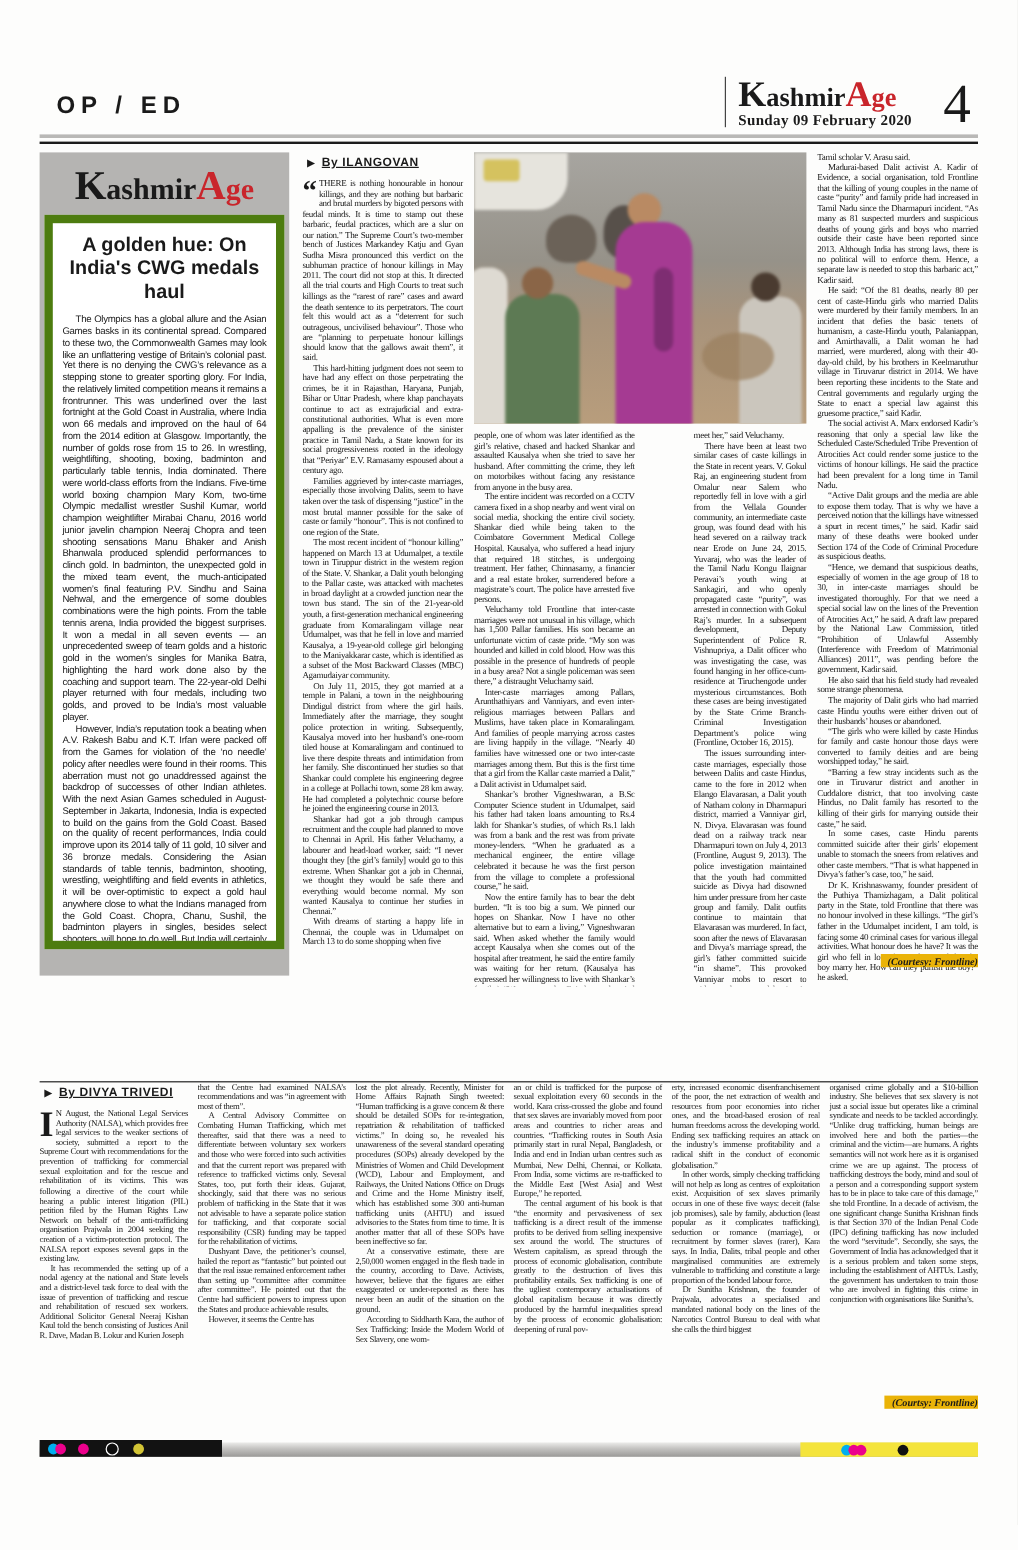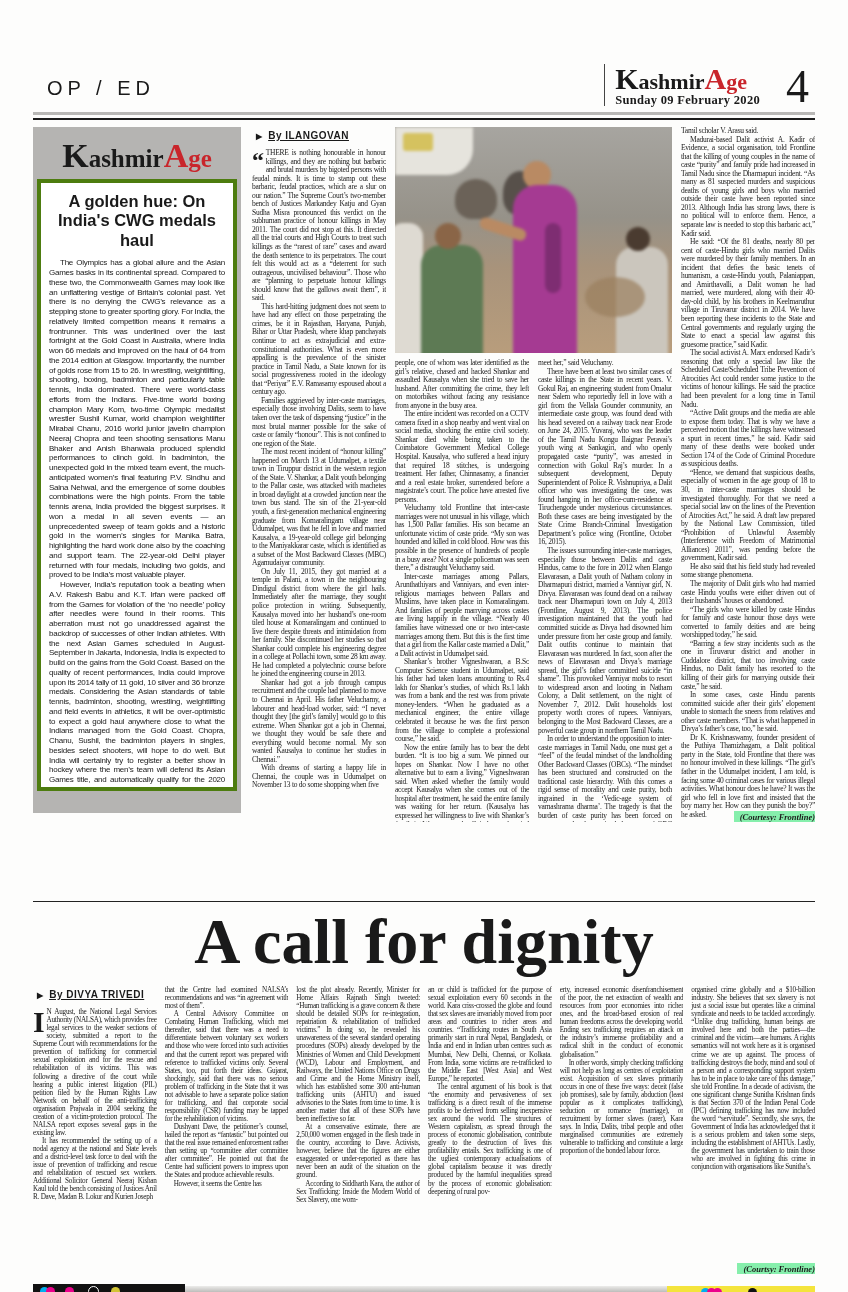--- a/index.html
+++ b/index.html
@@ -6,7 +6,7 @@
   .page{width:848px;height:1292px;background:#fdfdfc;box-sizing:border-box;padding:42px 33px 0 33px;position:relative;overflow:hidden;font-family:"Liberation Serif",serif;color:#1a1a1a;}
   
   .hdr{display:flex;align-items:flex-end;justify-content:space-between;height:64px;}
-  .oped{font-family:"Liberation Sans",sans-serif;font-weight:normal;font-size:20px;letter-spacing:5px;margin:0 0 6px 14px;text-align:center;}
+  .oped{font-family:"Liberation Sans",sans-serif;font-weight:bold;font-size:20px;letter-spacing:5px;margin:0 0 6px 14px;text-align:center;}
   .hdr-right{display:flex;align-items:flex-end;}
   .mast-block{border-left:1.5px solid #444;padding-left:10px;line-height:1;}
   .mast-logo{font-family:"Liberation Serif",serif;font-weight:bold;white-space:nowrap;}

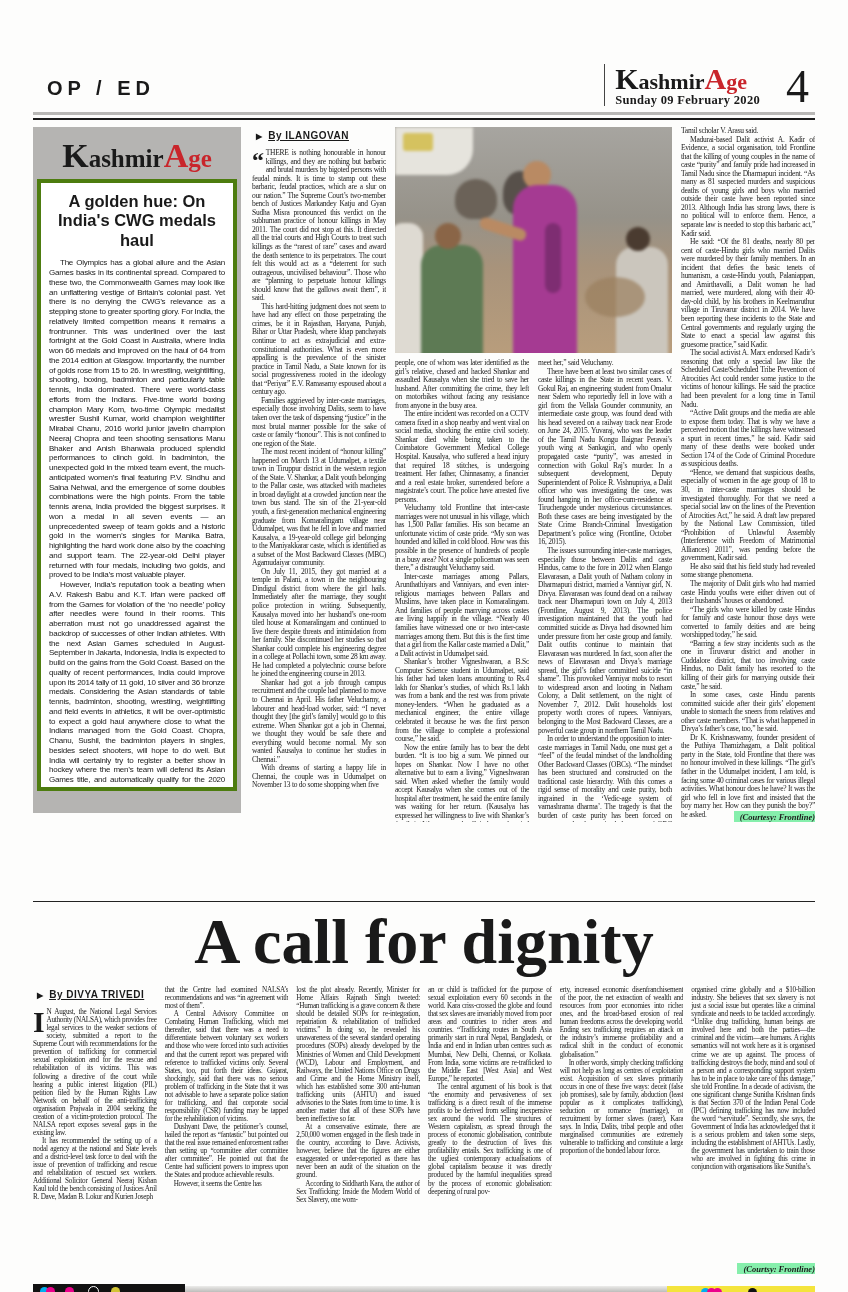--- a/index.html
+++ b/index.html
@@ -23,7 +23,7 @@
   .ed-logo{text-align:center;font-family:"Liberation Serif",serif;font-weight:bold;padding:8px 0 6px;line-height:1;}
   .ed-logo .big{font-size:34px;}
   .ed-logo .sm{font-size:25px;}
-  .ed-box{background:#fff;border:4px solid #4d7c0f;padding:7px 8px;height:612px;box-sizing:border-box;overflow:hidden;}
+  .ed-box{background:#fff;border:7px solid #4d7c0f;padding:7px 8px;height:612px;box-sizing:border-box;overflow:hidden;}
   .ed-title{font-family:"Liberation Sans",sans-serif;font-weight:bold;font-size:16.5px;line-height:1.18;text-align:center;margin:2px 6px 8px;}
   .ed-box p{font-family:"Liberation Sans",sans-serif;font-size:8px;line-height:1.22;letter-spacing:-0.25px;text-align:justify;text-indent:11px;margin:0;}
   

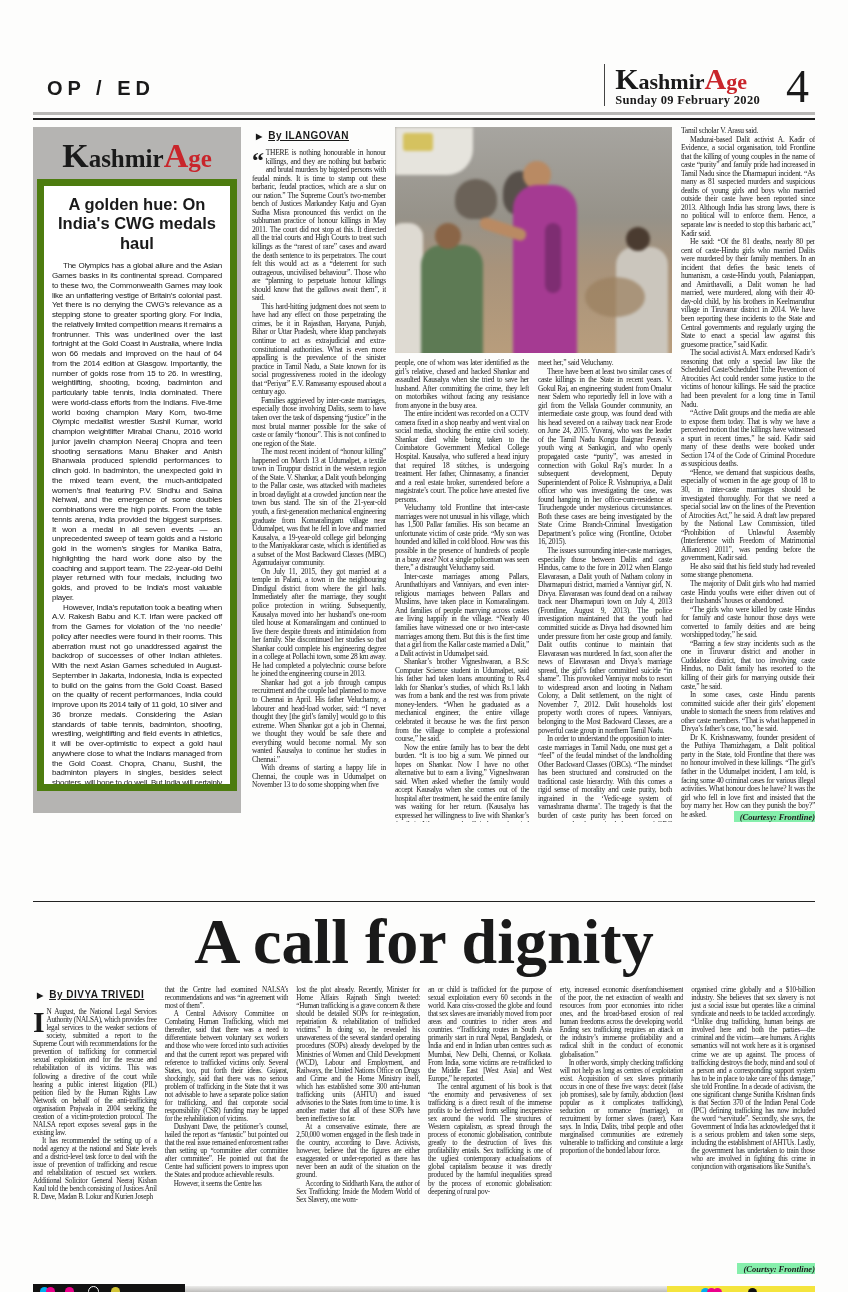--- a/index.html
+++ b/index.html
@@ -34,7 +34,7 @@
   .h-col1{grid-area:1/1/3/2;}
   .h-photo{grid-area:1/2/2/4;margin-bottom:6px;}
   .h-col2{grid-area:2/2/3/3;font-family:Liberation Serif, serif;}
-  .h-col3{grid-area:2/3/3/4;}
+  .h-col3{grid-area:2/3/3/4;margin-left:40px;}
   .h-col4{grid-area:1/4/3/5;position:relative;}
   .ncol{overflow:hidden;}
   .ncol p{font-size:7.5px;line-height:1.14;letter-spacing:-0.25px;text-align:justify;text-indent:9px;margin:0;}

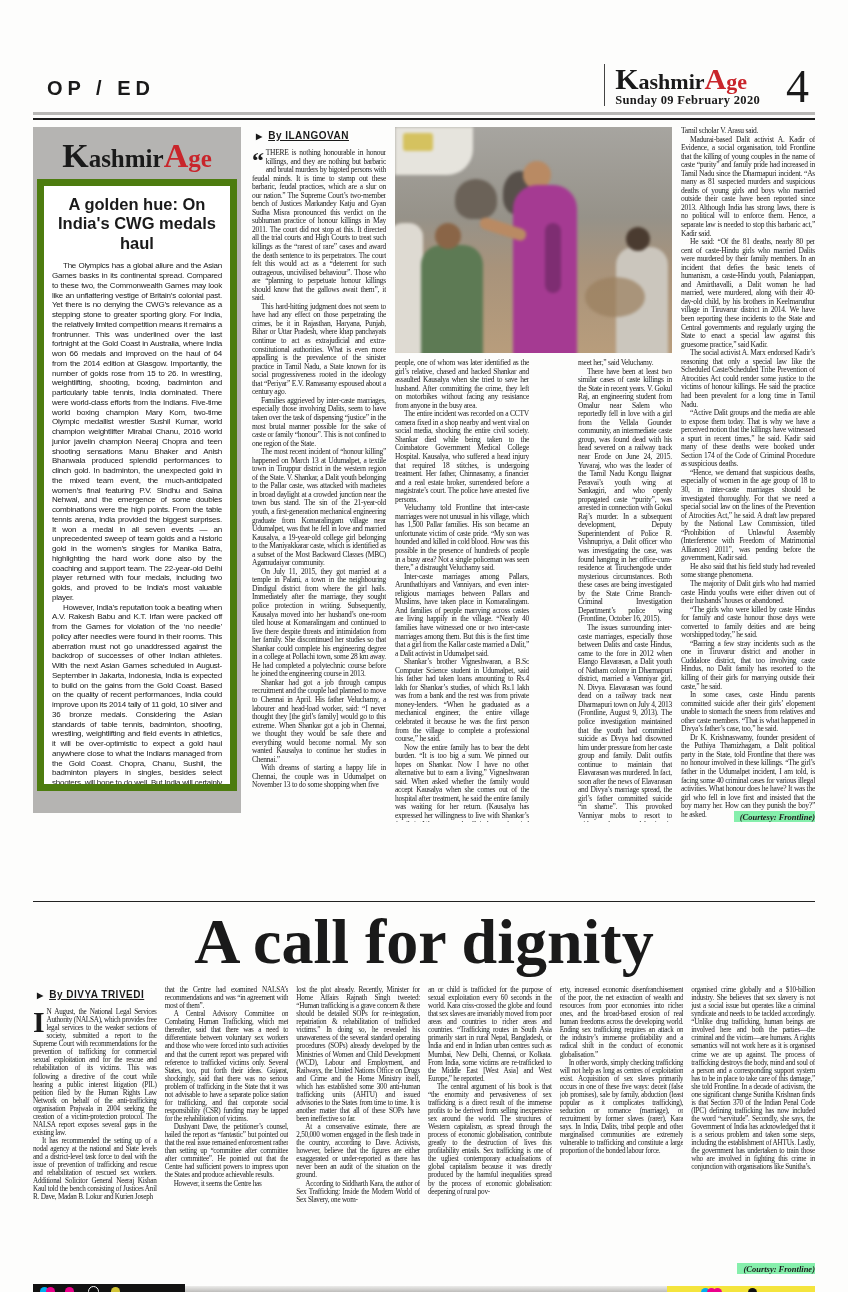--- a/index.html
+++ b/index.html
@@ -102,7 +102,7 @@
           <p>The most recent incident of “honour killing” happened on March 13 at Udumalpet, a textile town in Tiruppur district in the western region of the State. V. Shankar, a Dalit youth belonging to the Pallar caste, was attacked with machetes in broad daylight at a crowded junction near the town bus stand. The sin of the 21-year-old youth, a first-generation mechanical engineering graduate from Komaralingam village near Udumalpet, was that he fell in love and married Kausalya, a 19-year-old college girl belonging to the Maniyakkarar caste, which is identified as a subset of the Most Backward Classes (MBC) Agamudaiyar community.</p>
           <p>On July 11, 2015, they got married at a temple in Palani, a town in the neighbouring Dindigul district from where the girl hails. Immediately after the marriage, they sought police protection in writing. Subsequently, Kausalya moved into her husband’s one-room tiled house at Komaralingam and continued to live there despite threats and intimidation from her family. She discontinued her studies so that Shankar could complete his engineering degree in a college at Pollachi town, some 28 km away. He had completed a polytechnic course before he joined the engineering course in 2013.</p>
           <p>Shankar had got a job through campus recruitment and the couple had planned to move to Chennai in April. His father Veluchamy, a labourer and head-load worker, said: “I never thought they [the girl’s family] would go to this extreme. When Shankar got a job in Chennai, we thought they would be safe there and everything would become normal. My son wanted Kausalya to continue her studies in Chennai.”</p>
-          <p>With dreams of starting a happy life in Chennai, the couple was in Udumalpet on November 13 to do some shopping when five</p>
+          <p>With dreams of starting a happy life in Chennai, the couple was in Udumalpet on March 13 to do some shopping when five</p>
         </div>
 
         <div class="h-photo">

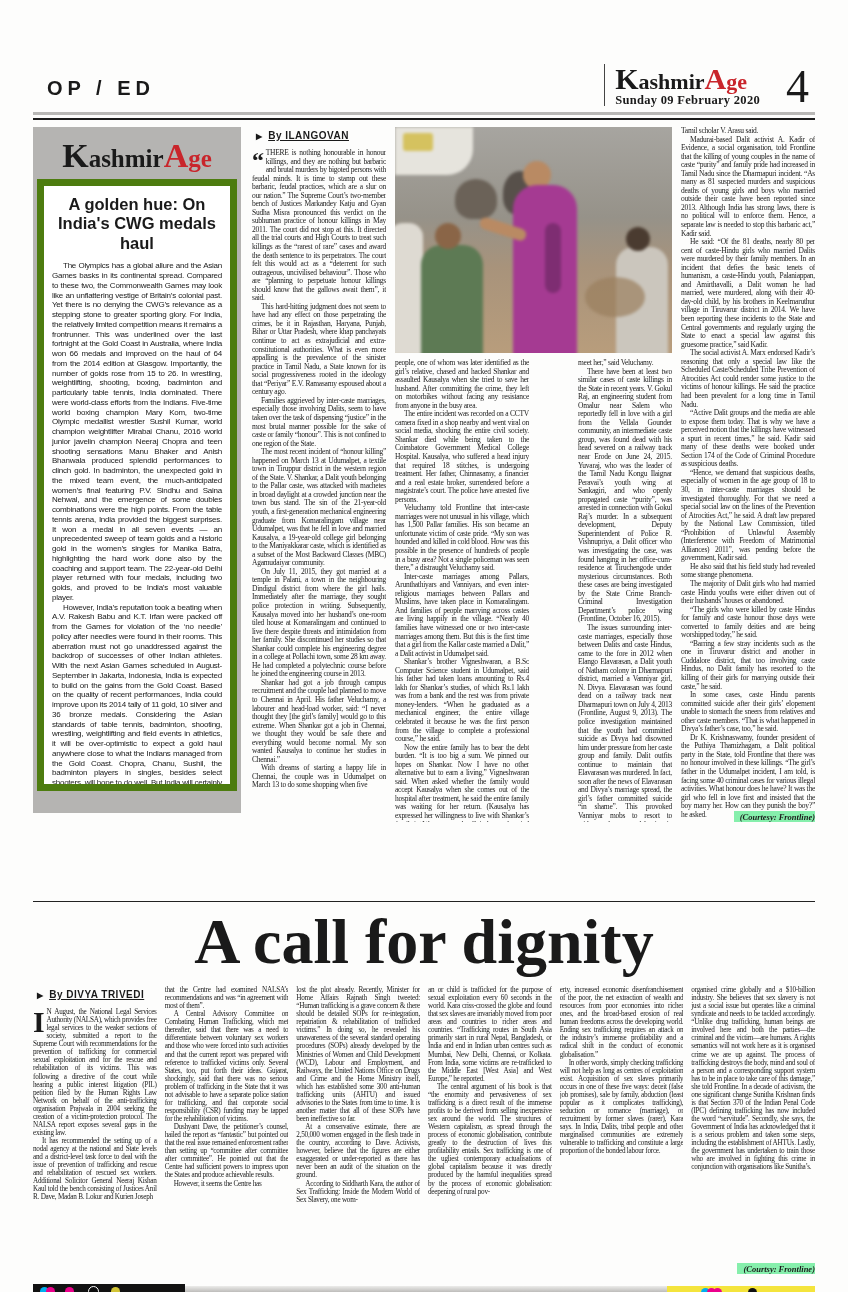--- a/index.html
+++ b/index.html
@@ -43,7 +43,7 @@
   .byline .tri{font-size:8px;margin-right:6px;}
   .byline .bname{text-decoration:underline;letter-spacing:0.5px;}
   .bigquote{float:left;font-size:24px;line-height:0.7;font-weight:bold;padding:3px 2px 0 0;font-family:"Liberation Serif",serif;}
-  .courtesy{font-size:8.5px;font-weight:bold;font-style:italic;text-align:right;background:#86efac;position:absolute;bottom:0;right:0;padding:1px 0 0 6px;margin-left:35px;}
+  .courtesy{font-size:8.5px;font-weight:bold;font-style:italic;text-align:right;background:#eab308;position:absolute;bottom:16px;right:0;padding:1px 0 0 6px;margin-left:35px;}
   
   .photo{position:relative;width:100%;height:100%;overflow:hidden;background:linear-gradient(180deg,#a7a5a0 0%,#969289 40%,#a8937b 62%,#b89d7c 100%);}
   .photo .blur{position:absolute;inset:0;filter:blur(1.5px);}

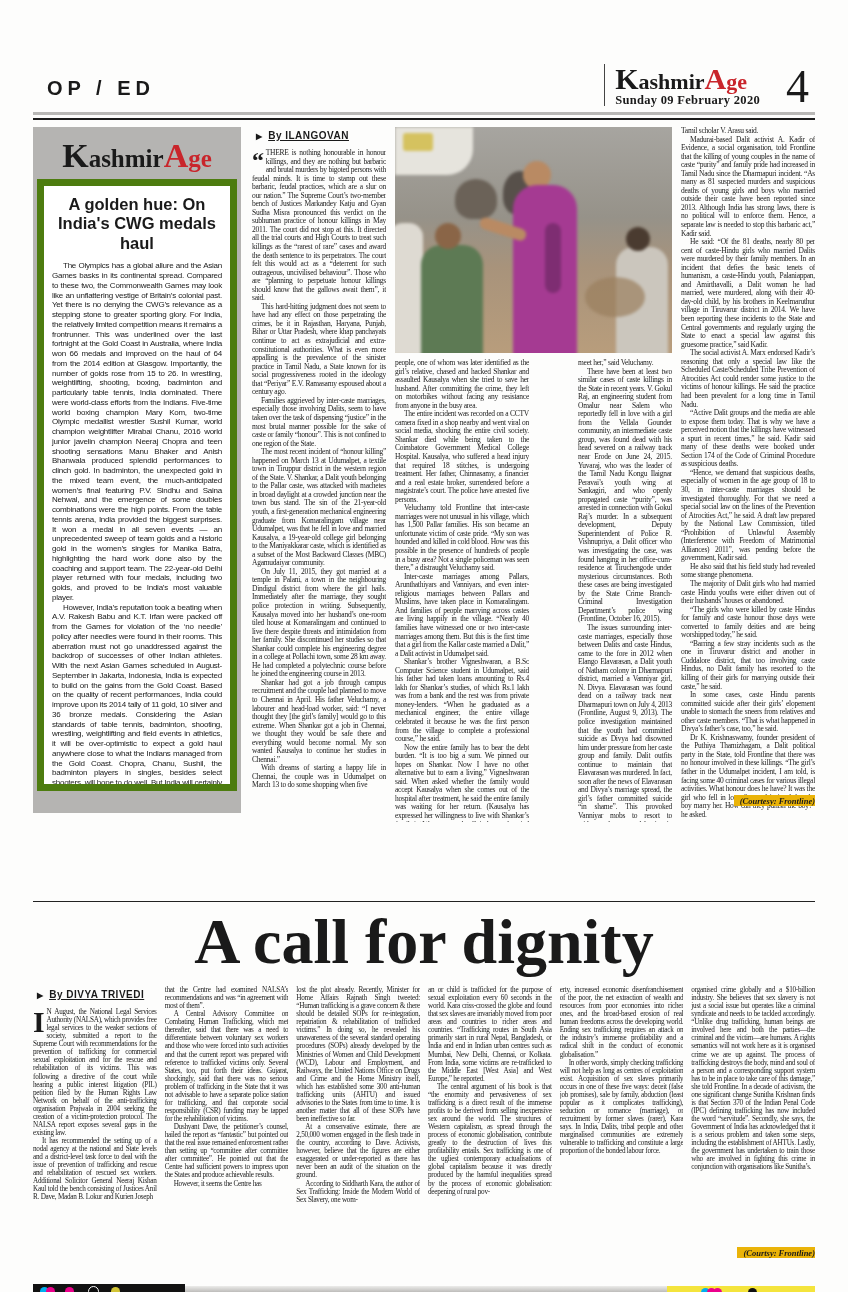--- a/index.html
+++ b/index.html
@@ -164,7 +164,6 @@
 
   <div class="rule-thin"></div>
   <section>
-    <div class="d-headline">A call for dignity</div>
     <div class="d-grid">
 
       <div class="ncol">

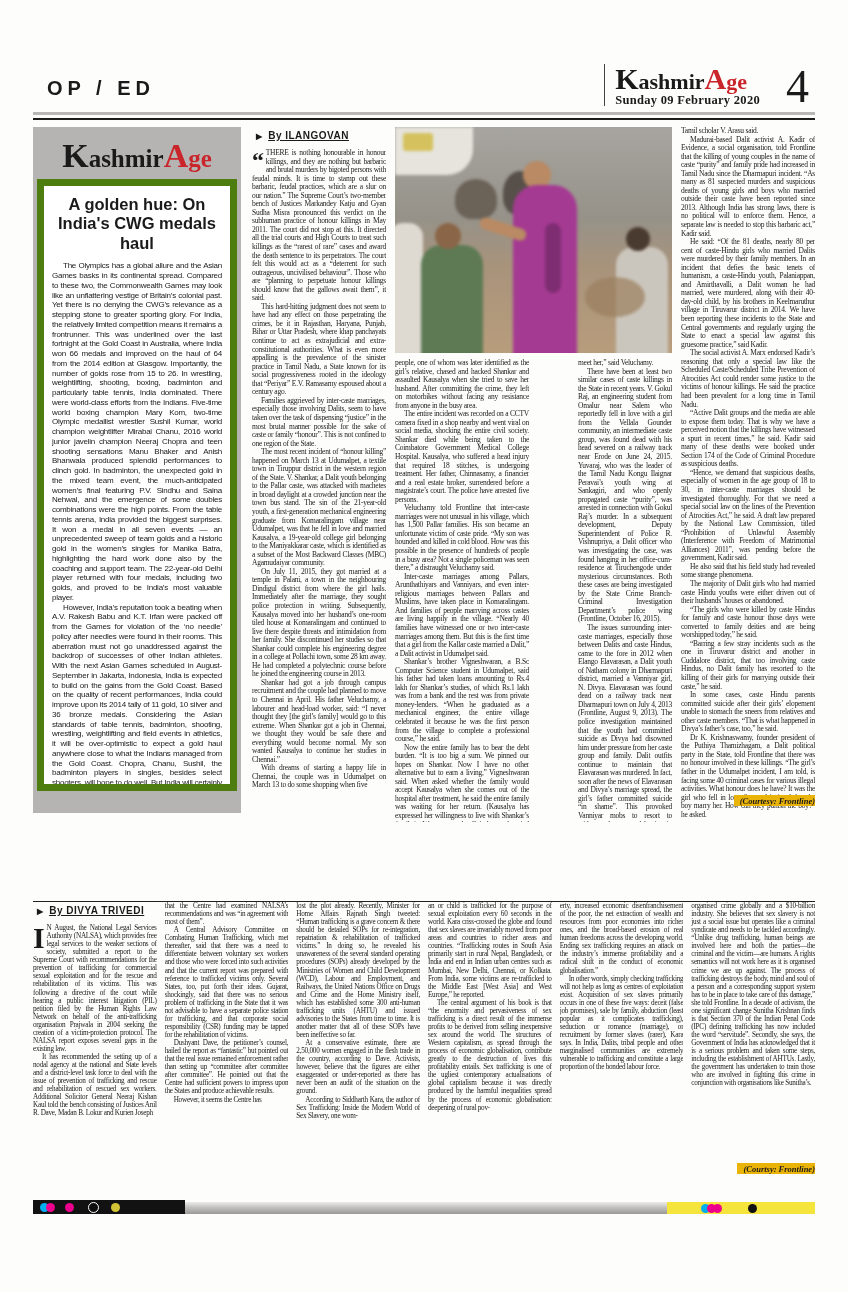--- a/index.html
+++ b/index.html
@@ -193,6 +193,7 @@
       <div class="ncol">
         <p class="cont">erty, increased economic disenfranchisement of the poor, the net extraction of wealth and resources from poor economies into richer ones, and the broad-based erosion of real human freedoms across the developing world. Ending sex trafficking requires an attack on the industry’s immense profitability and a radical shift in the conduct of economic globalisation.”</p>
         <p>In other words, simply checking trafficking will not help as long as centres of exploitation exist. Acquisition of sex slaves primarily occurs in one of these five ways: deceit (false job promises), sale by family, abduction (least popular as it complicates trafficking), seduction or romance (marriage), or recruitment by former slaves (rarer), Kara says. In India, Dalits, tribal people and other marginalised communities are extremely vulnerable to trafficking and constitute a large proportion of the bonded labour force.</p>
+        <p>Dr Sunitha Krishnan, the founder of Prajwala, advocates a specialised and mandated national body on the lines of the Narcotics Control Bureau to deal with what she calls the third biggest</p>
       </div>
 
       <div class="ncol d-col6">

